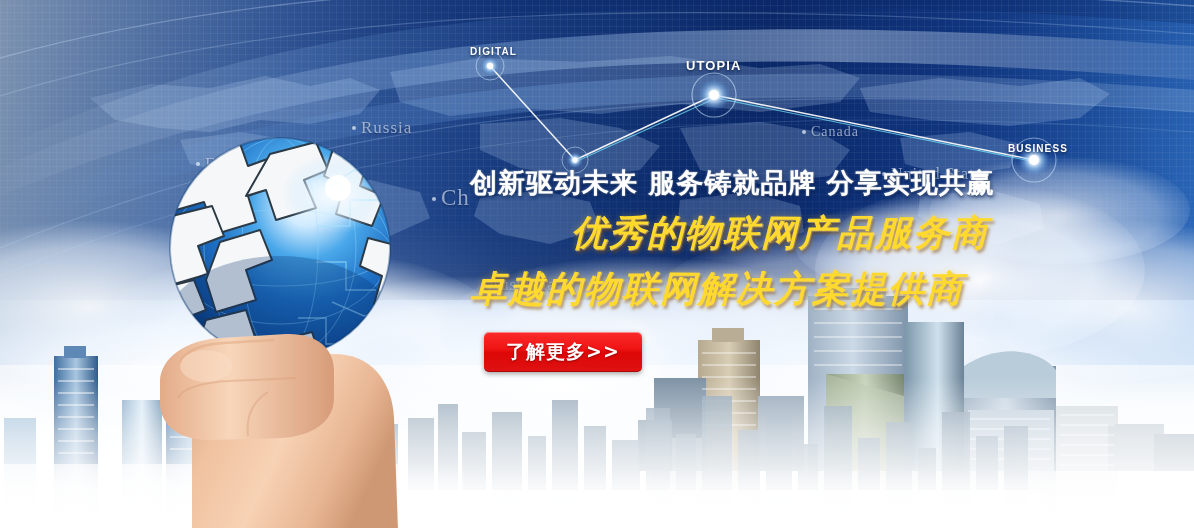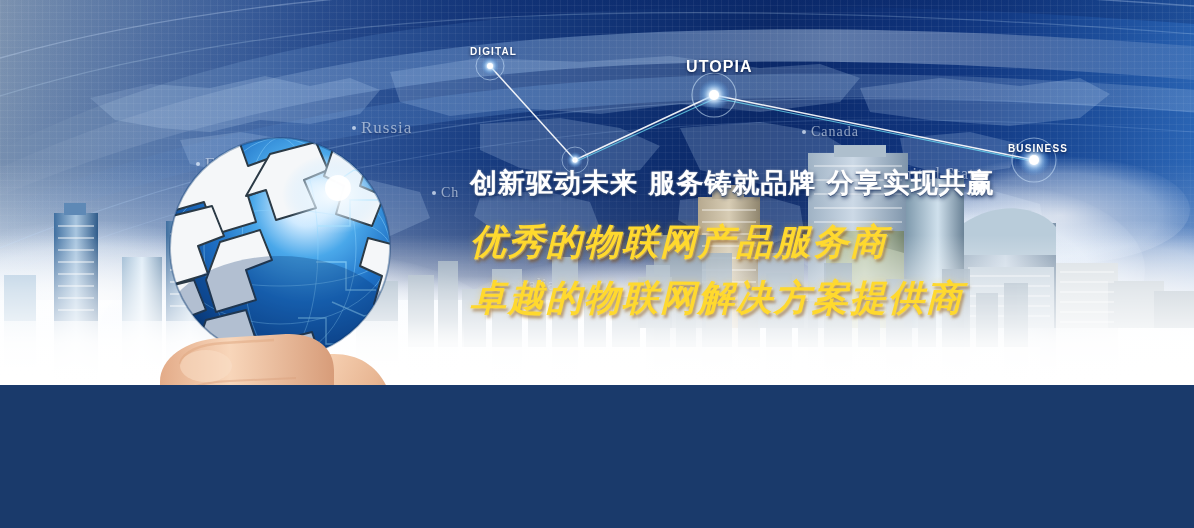--- a/index.html
+++ b/index.html
@@ -9,7 +9,7 @@
 
   .banner {
     position:relative;
-    width:1194px; height:385px;
+    width:1194px; height:528px;
     overflow:hidden;
     background:#2a5fa8;
   }

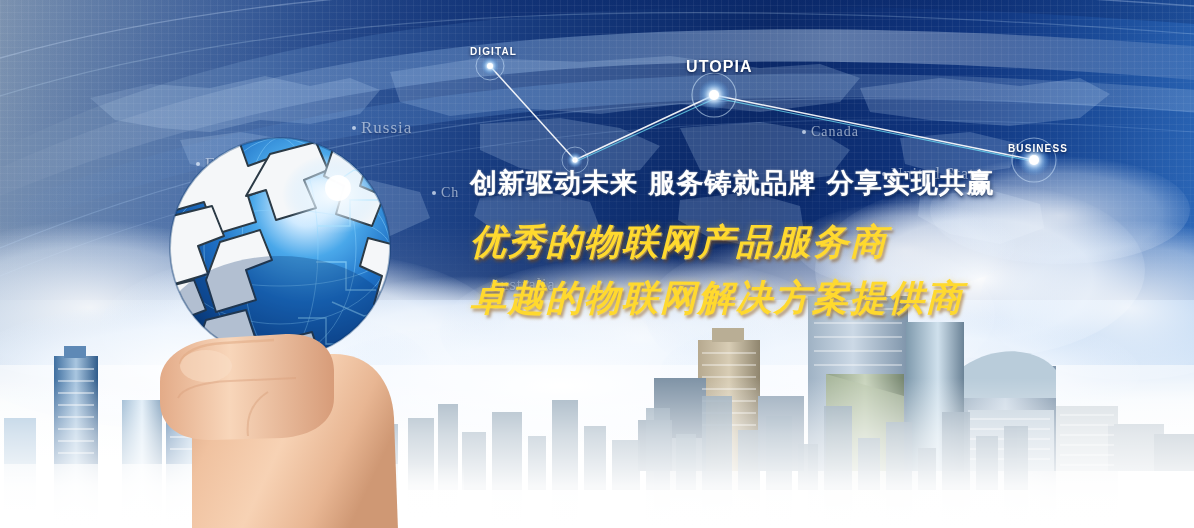--- a/index.html
+++ b/index.html
@@ -290,7 +290,7 @@
   </svg>
 
   <div class="node-label" style="left:470px; top:46px;">DIGITAL</div>
-  <div class="node-label" style="left:686px; top:58px; font-size:16px;">UTOPIA</div>
+  <div class="node-label" style="left:686px; top:58px; font-size:13px;">UTOPIA</div>
   <div class="node-label" style="left:1008px; top:131px;margin-top:12px;">BUSINESS</div>
 
   <div class="geo" style="left:352px; top:118px; font-size:17px;"><span class="dot"></span><span>Russia</span></div>

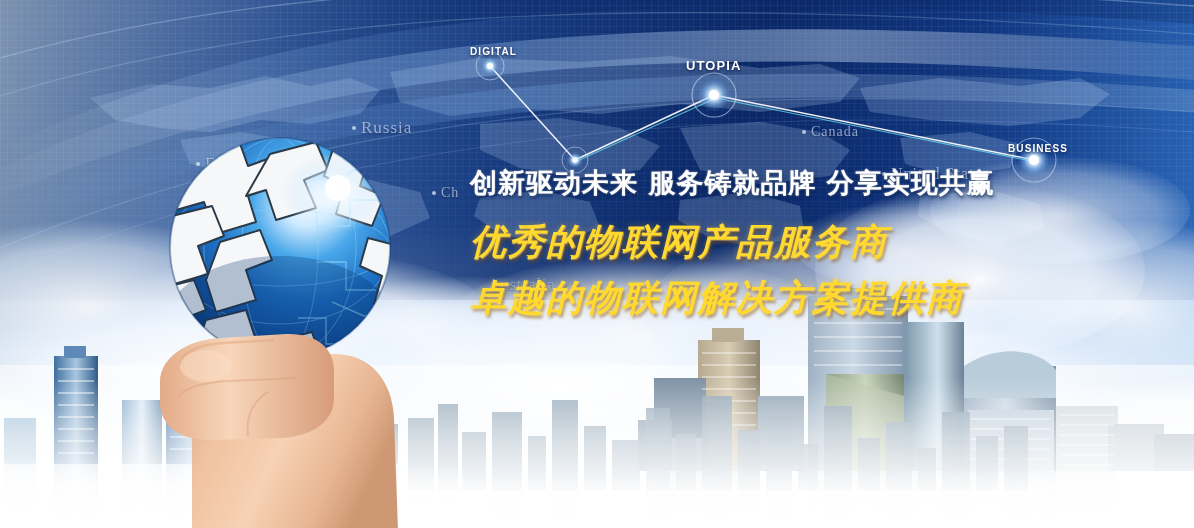--- a/index.html
+++ b/index.html
@@ -295,7 +295,7 @@
 
   <div class="geo" style="left:352px; top:118px; font-size:17px;"><span class="dot"></span><span>Russia</span></div>
   <div class="geo" style="left:196px; top:154px; font-size:17px;"><span class="dot"></span><span>Eu</span></div>
-  <div class="geo" style="left:432px; top:185px; font-size:14px;"><span class="dot"></span><span>Ch</span></div>
+  <div class="geo" style="left:432px; top:185px; font-size:23px;"><span class="dot"></span><span>Ch</span></div>
   <div class="geo" style="left:802px; top:124px; font-size:14px;"><span class="dot"></span><span>Canada</span></div>
   <div class="geo" style="left:882px; top:165px; font-size:16px;"><span class="dot"></span><span>United  States</span></div>
   <div class="geo" style="left:488px; top:276px; font-size:16px; color:rgba(210,226,246,0.45);"><span>Australia</span></div>

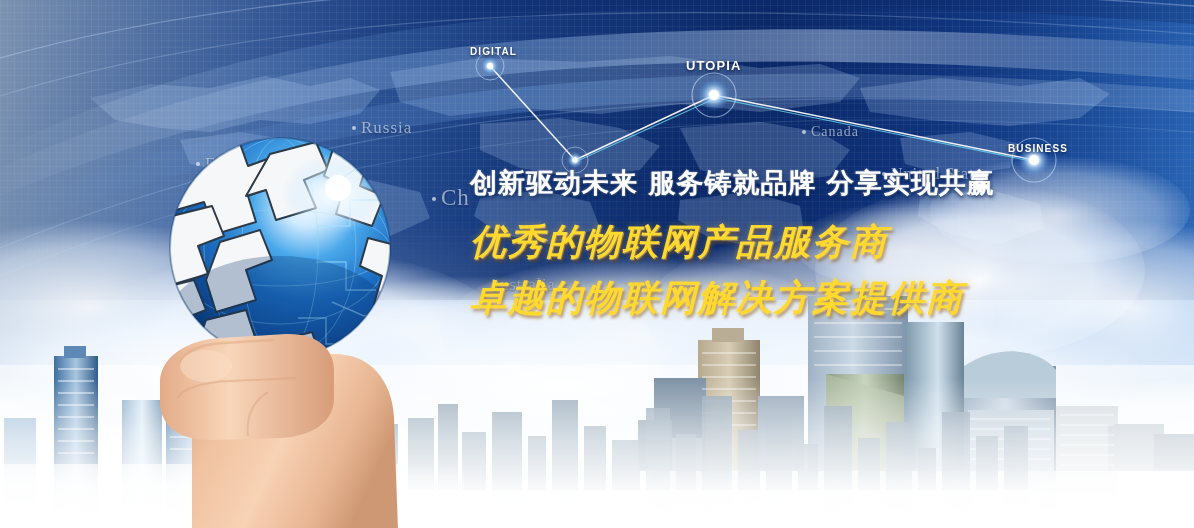--- a/index.html
+++ b/index.html
@@ -136,7 +136,7 @@
       1px 1px 0 rgba(255,245,180,.5),
       0 0 6px rgba(255,200,40,.35);
   }
-  .sub-1 { margin-top:22px; }
+  .sub-1 { margin-top:13px;text-align:center; }
   .sub-2 { margin-top:20px; }
 
   .cta {

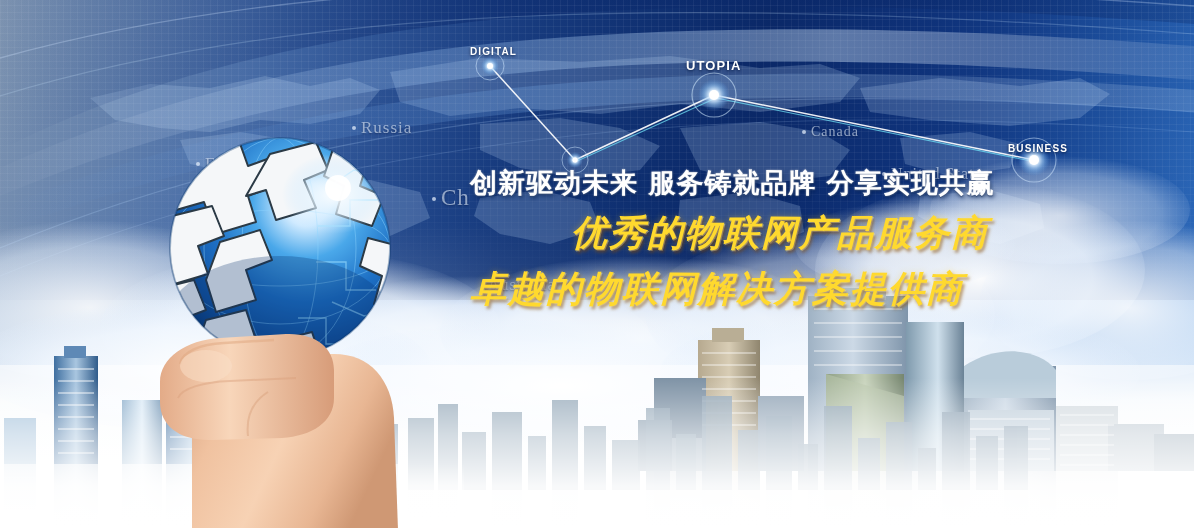--- a/index.html
+++ b/index.html
@@ -584,6 +584,7 @@
     <div class="headline">创新驱动未来  服务铸就品牌  分享实现共赢</div>
     <div class="sub sub-1">优秀的物联网产品服务商</div>
     <div class="sub sub-2">卓越的物联网解决方案提供商</div>
+    <button class="cta">了解更多&gt;&gt;</button>
   </div>
 
 </div>

